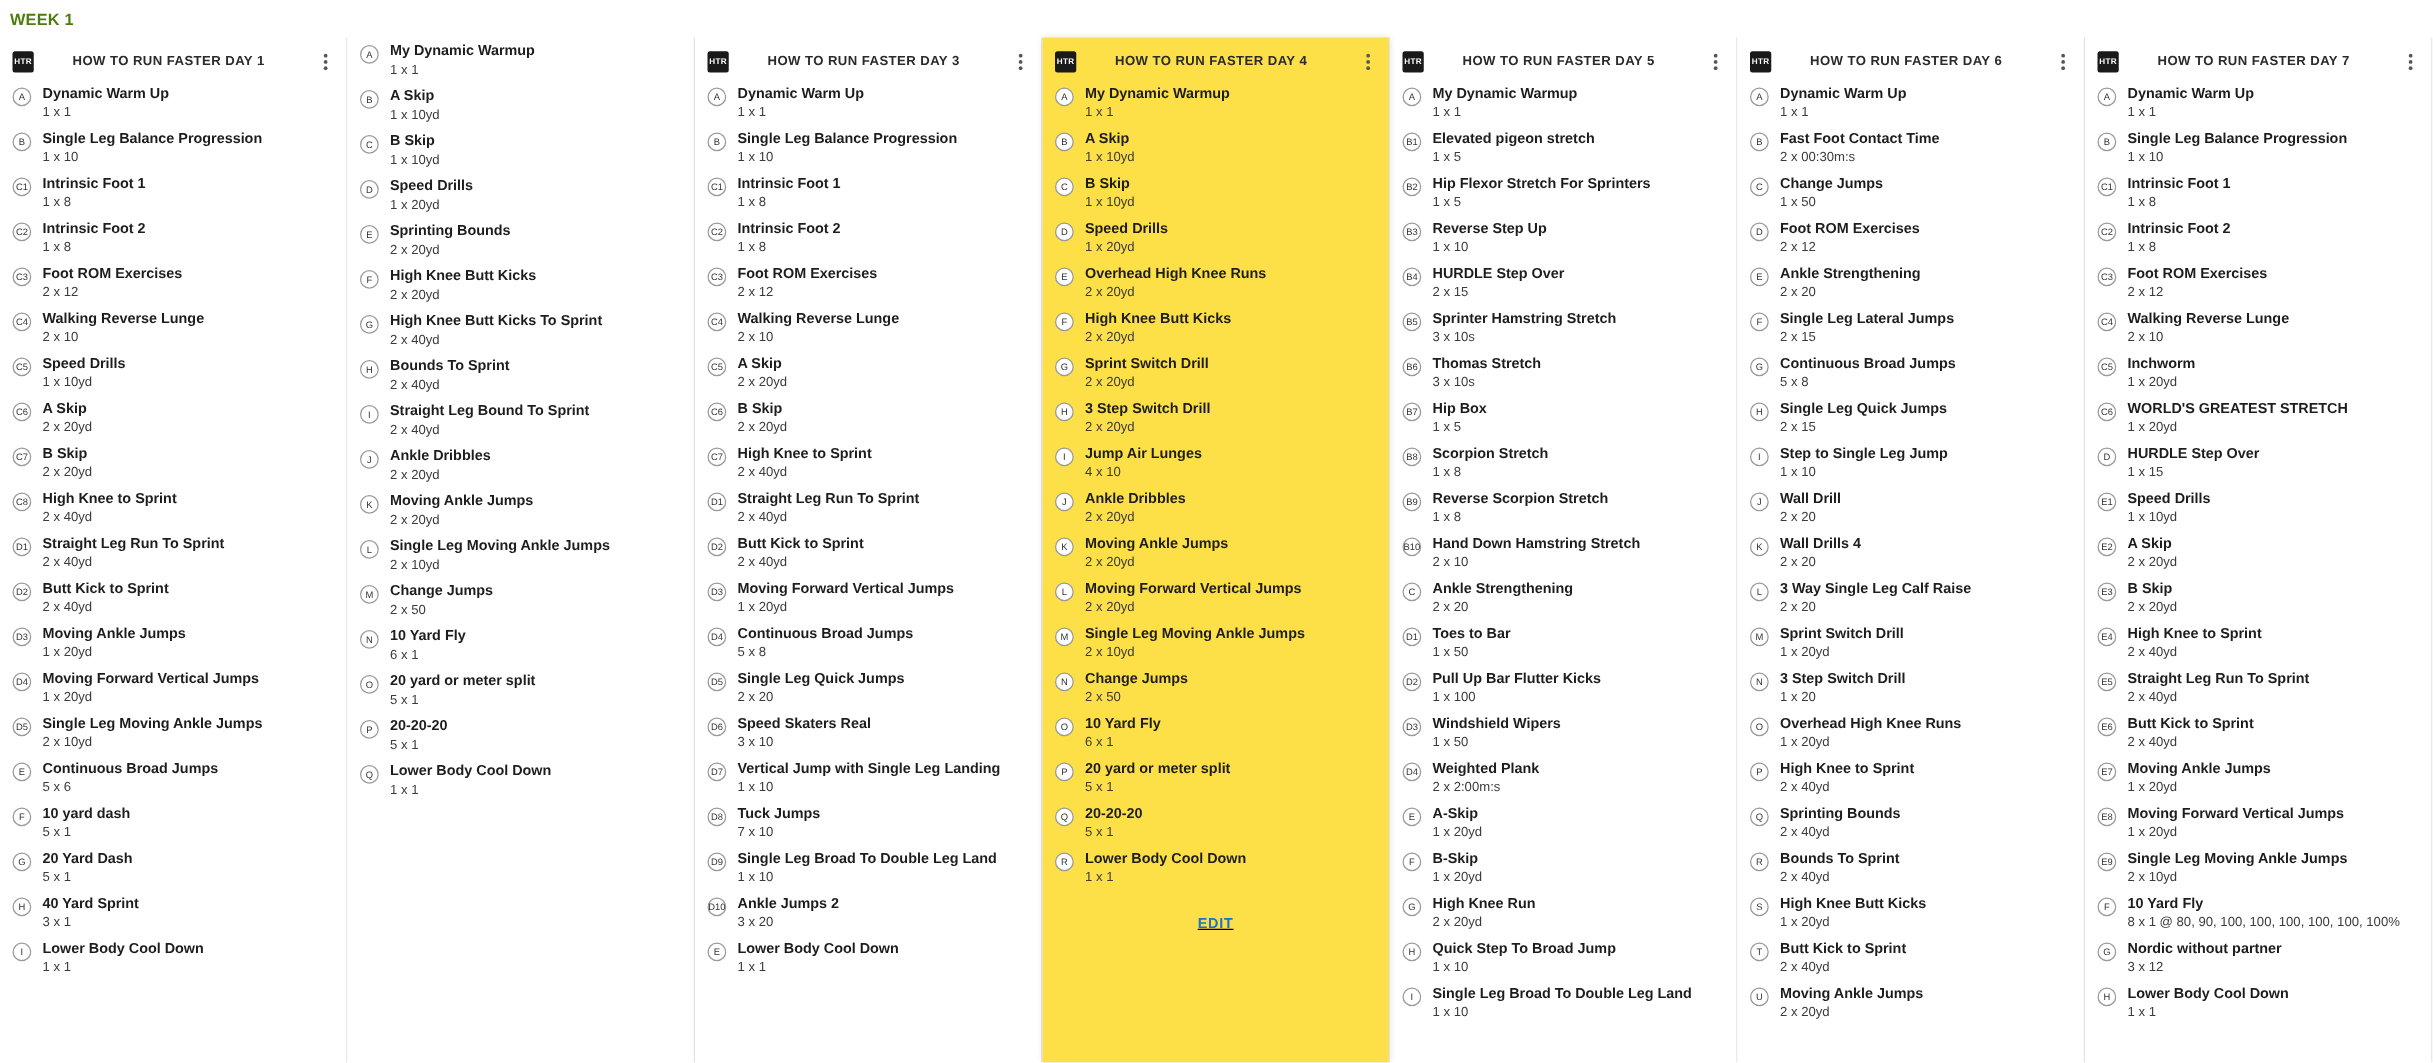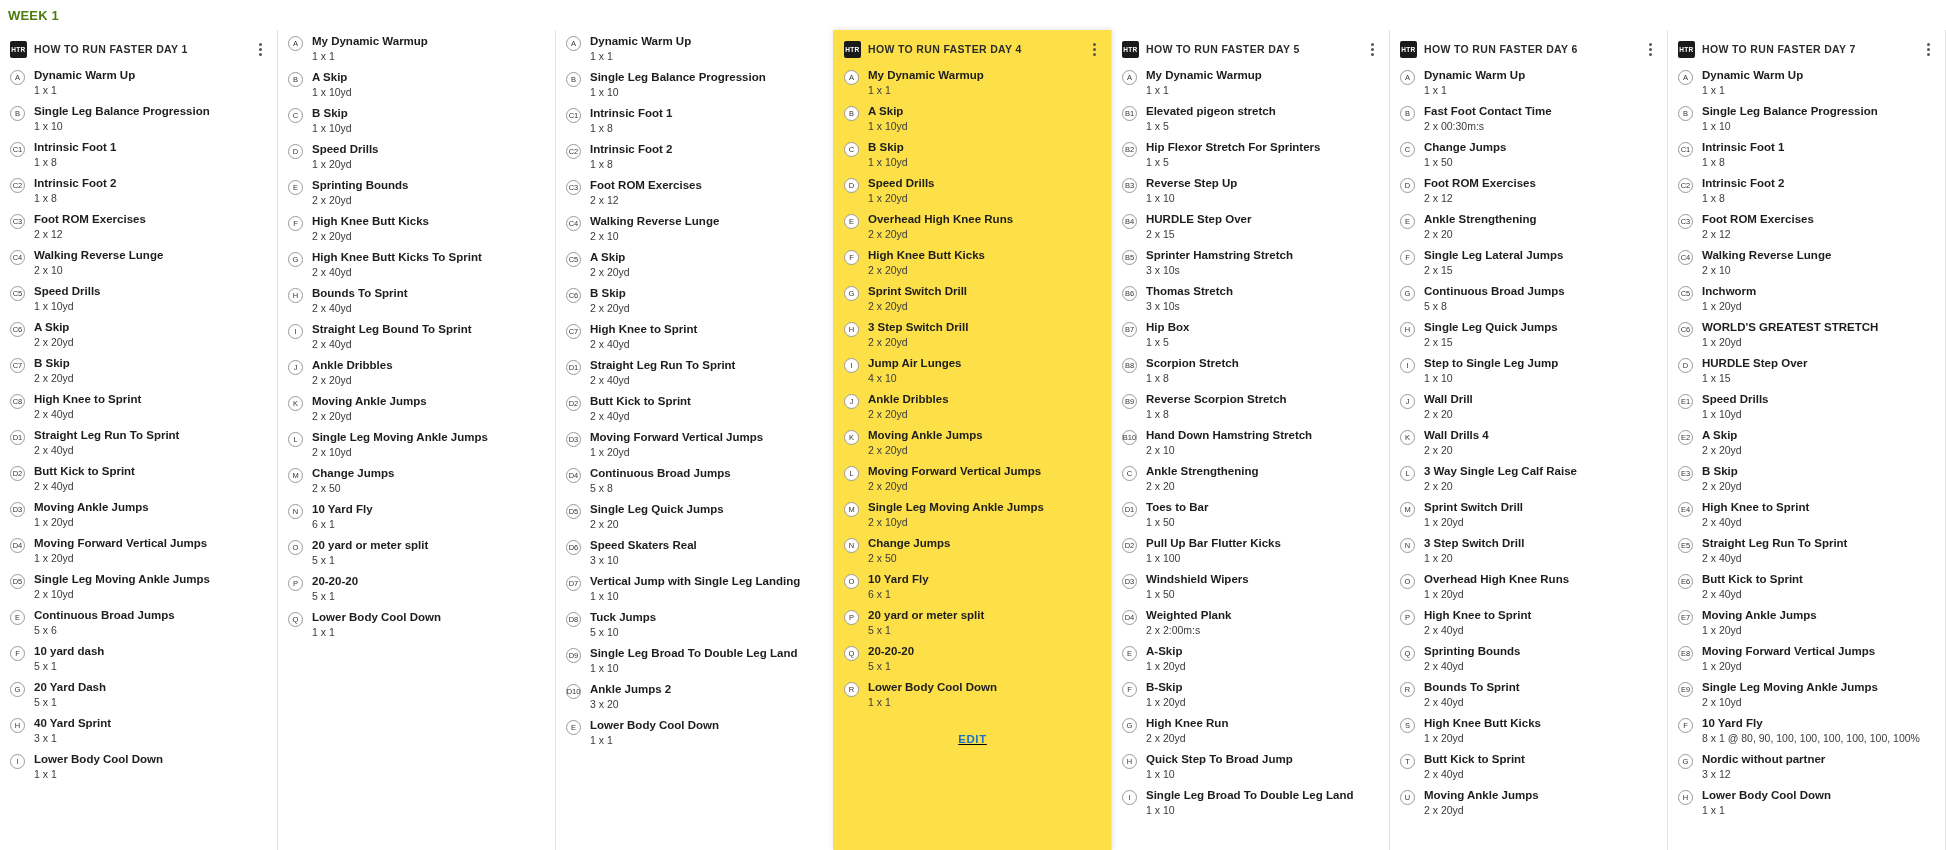--- a/index.html
+++ b/index.html
@@ -44,6 +44,7 @@
     align-items: center;
     height: 34px;
     padding-top: 4px;
+    gap: 24px;
   }
   .htr-badge {
     width: 17px; height: 17px;

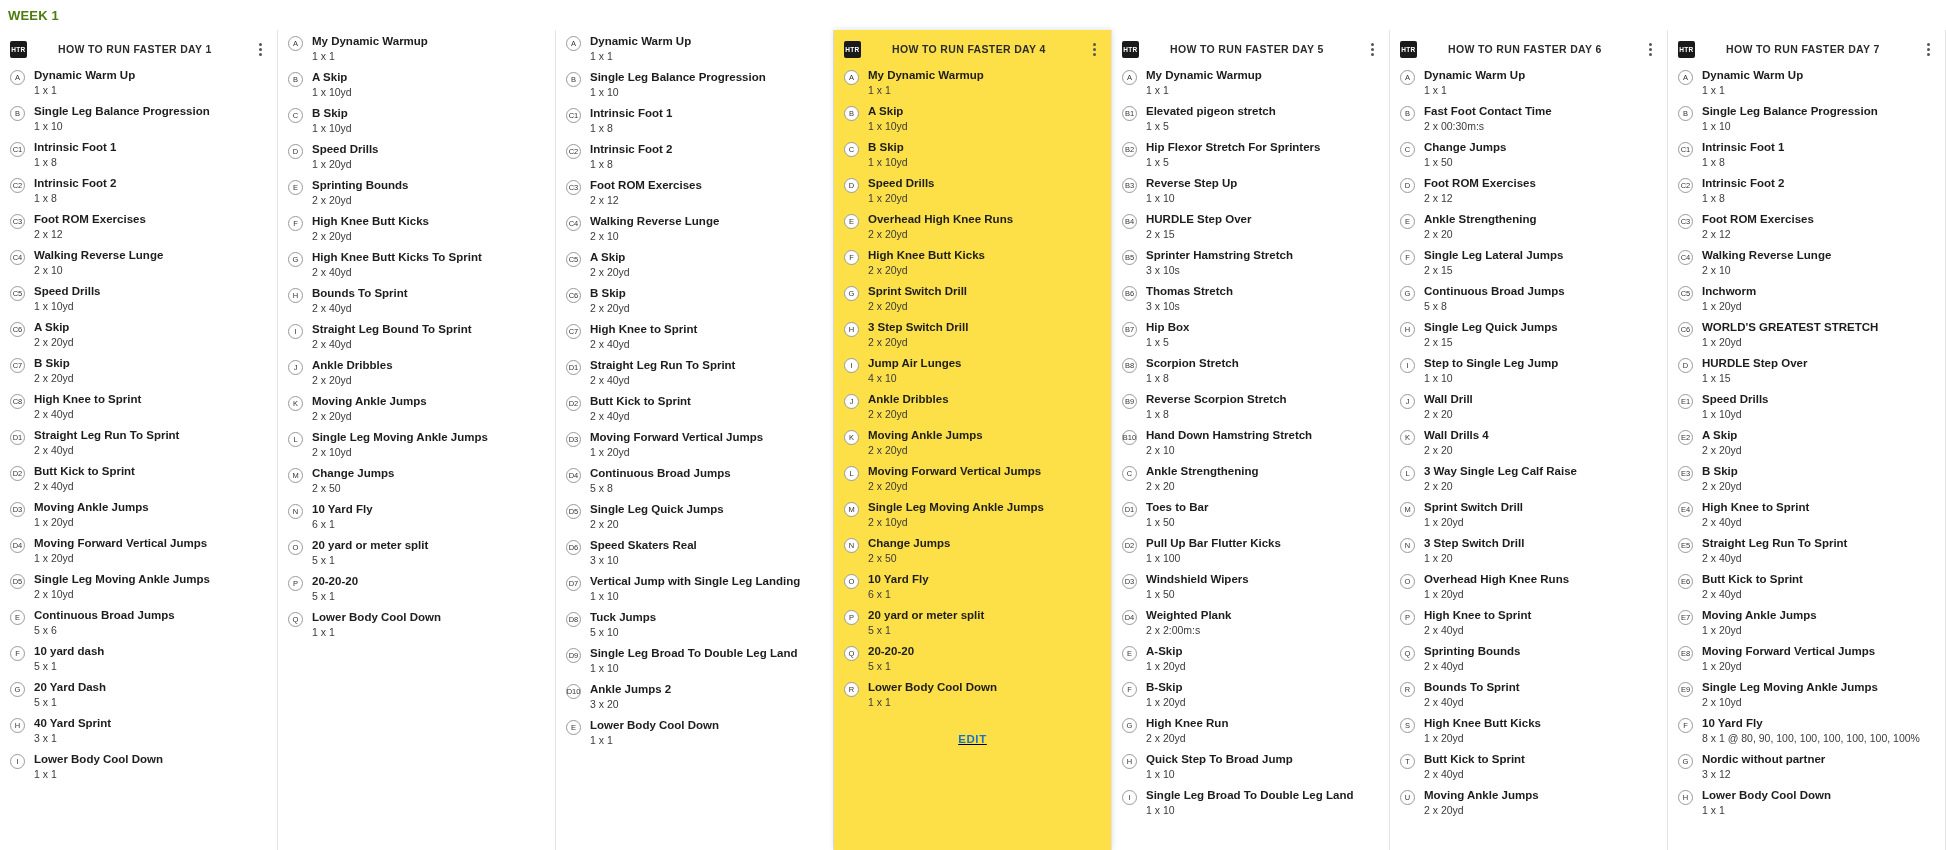--- a/index.html
+++ b/index.html
@@ -424,6 +424,15 @@
       </div>
     </div>
     <div class="day-col">
+      <div class="col-head">
+        <div class="htr-badge">HTR</div>
+        <div class="col-title">HOW TO RUN FASTER DAY 3</div>
+        <div class="kebab">
+          <i></i>
+          <i></i>
+          <i></i>
+        </div>
+      </div>
       <div class="ex-list">
         <div class="ex-row">
           <div class="ex-circle">A</div>

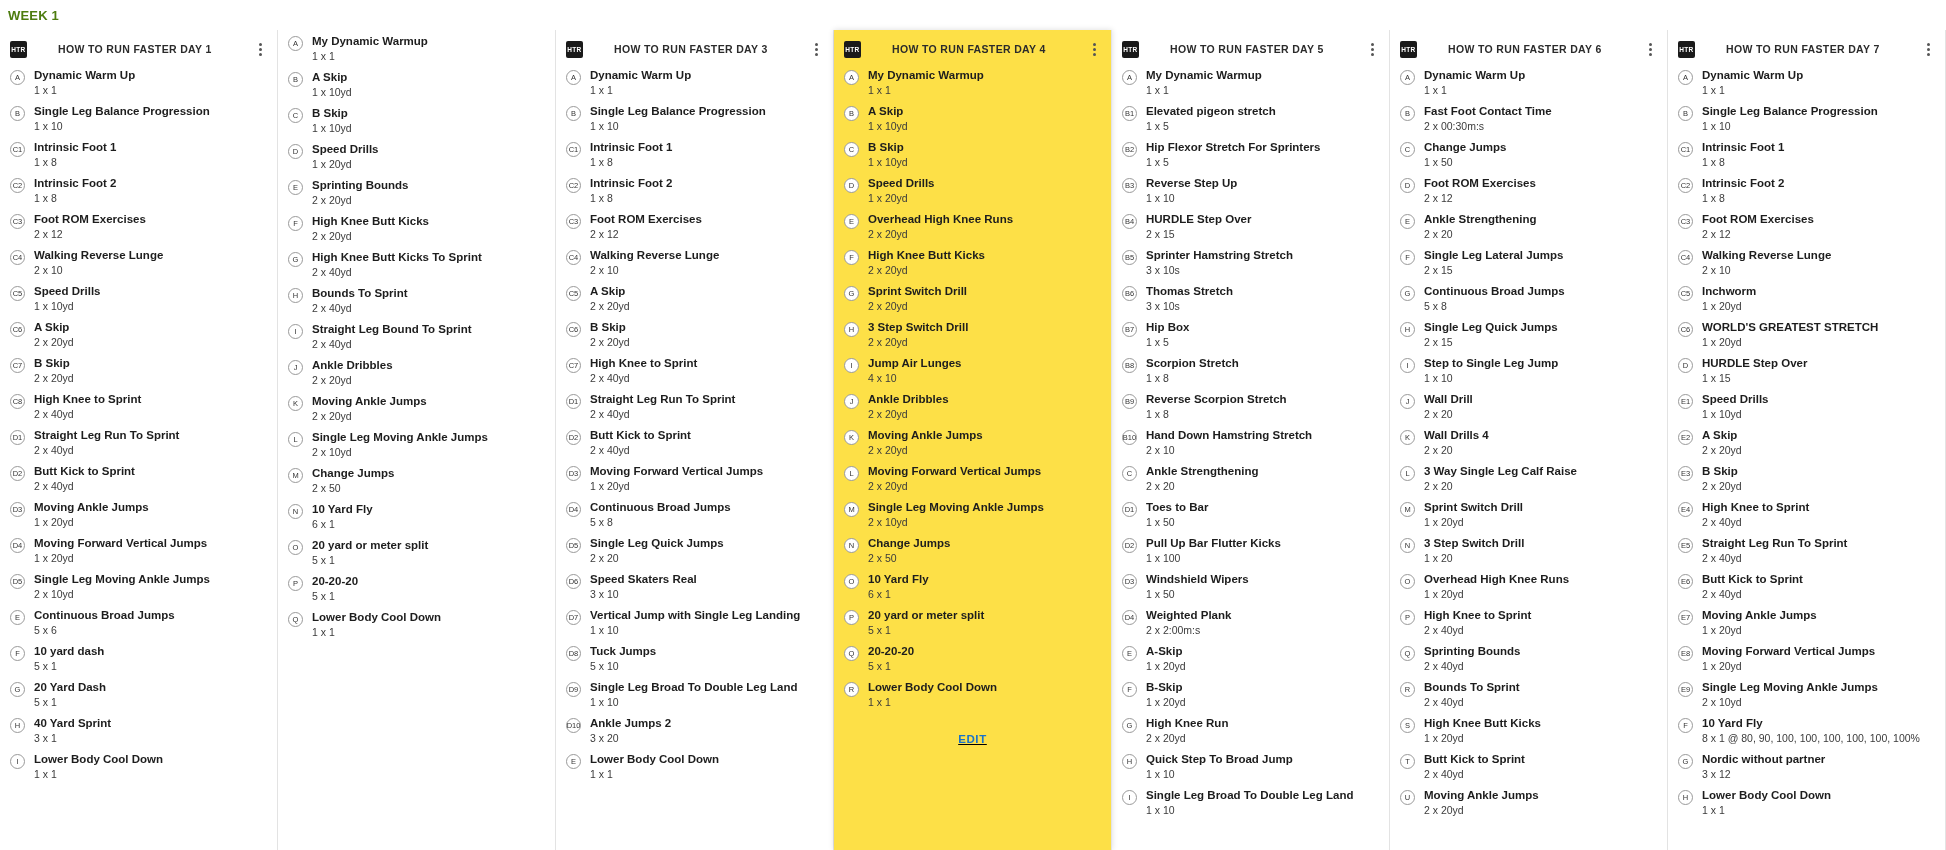--- a/index.html
+++ b/index.html
@@ -550,7 +550,7 @@
           <div class="ex-circle">D8</div>
           <div class="ex-text">
             <div class="ex-name">Tuck Jumps</div>
-            <div class="ex-sets">5 x 10</div>
+            <div class="ex-sets">7 x 10</div>
           </div>
         </div>
         <div class="ex-row">

